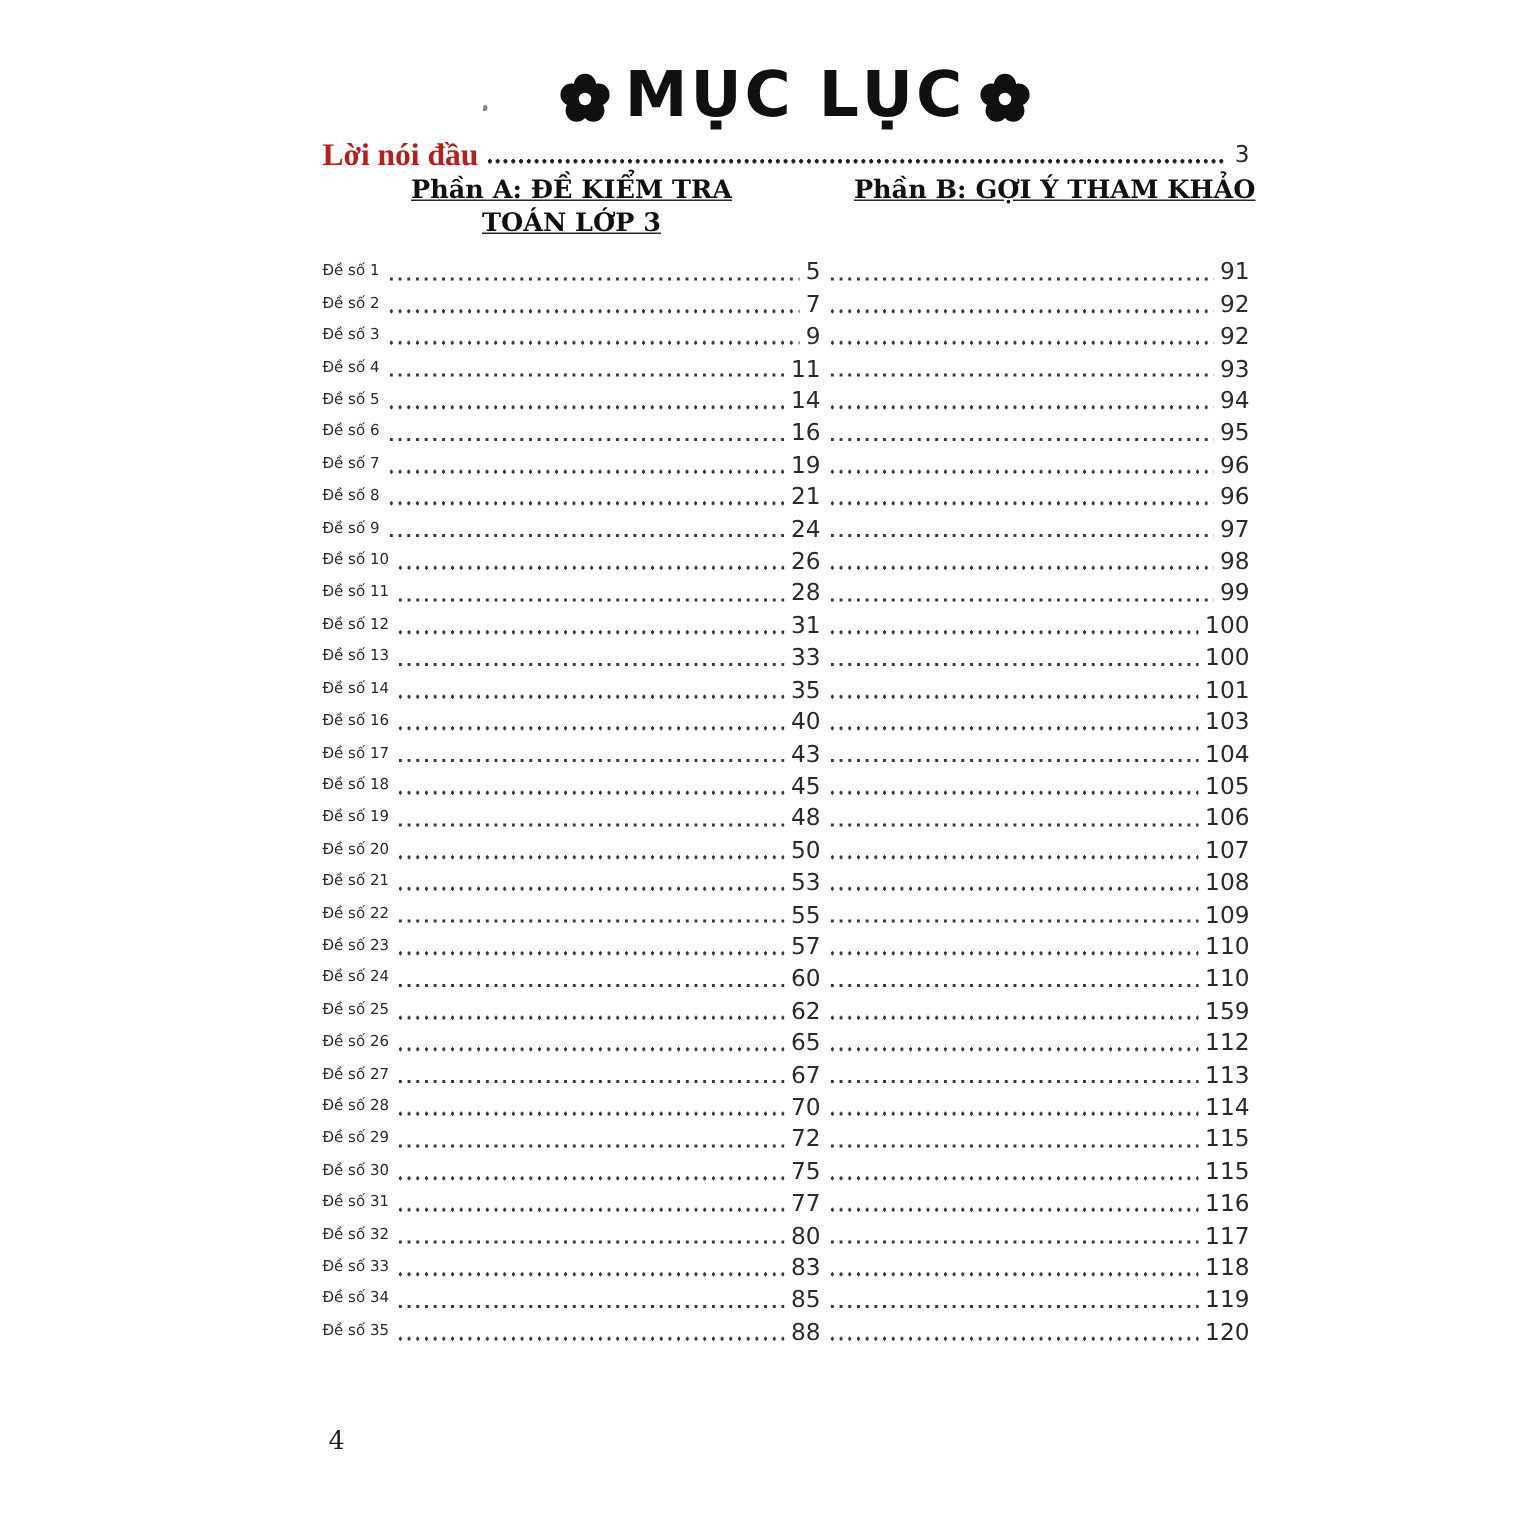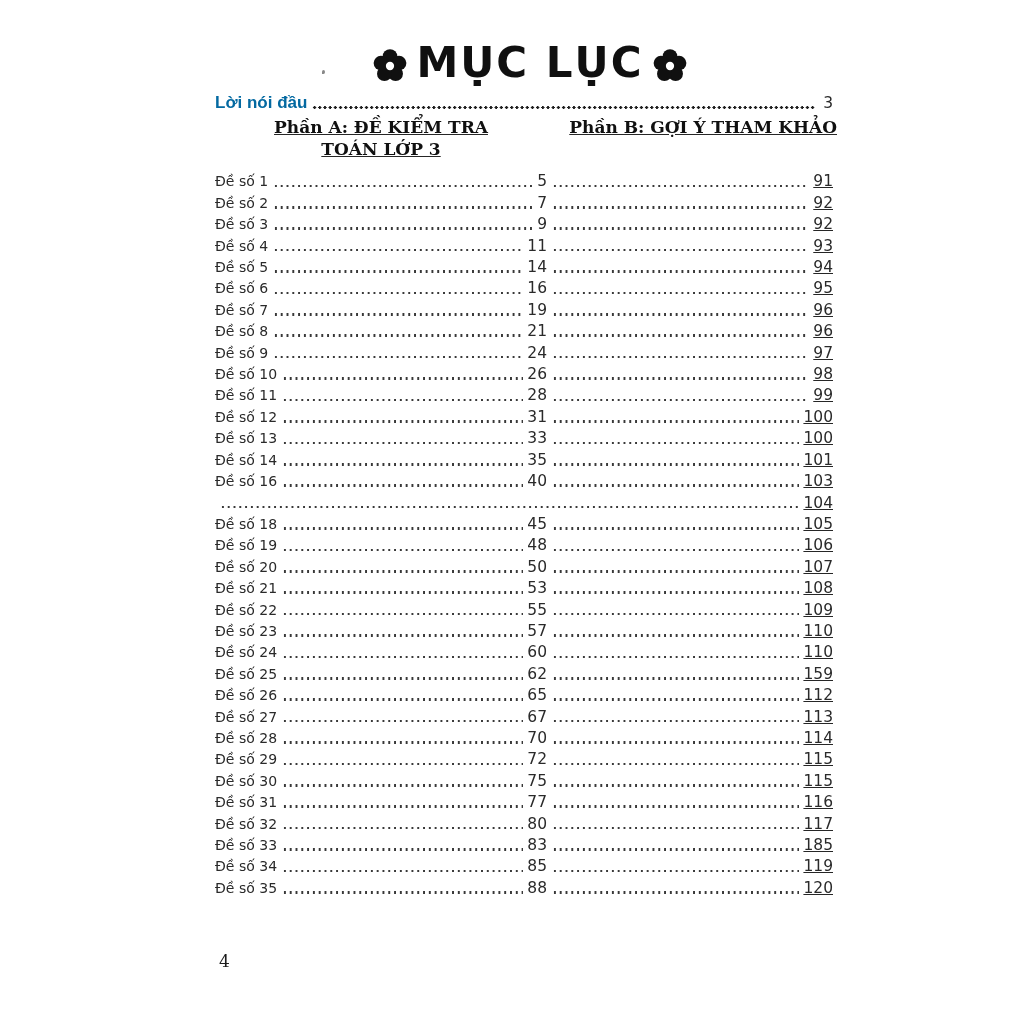--- a/index.html
+++ b/index.html
@@ -17,8 +17,8 @@
   
   .preface-row { position:absolute; top:91px; left:215px; width:618px; height:22px;
                  display:flex; align-items:flex-end; }
-  .preface-label { font-family:Liberation Sans, sans-serif; font-weight:bold;
-                   font-size:17px; color:#0369a1; line-height:20px; white-space:nowrap; }
+  .preface-label { font-family:Liberation Serif, serif; font-weight:bold;
+                   font-size:21px; color:#b91c1c; line-height:20px; white-space:nowrap; }
   .preface-num { font-size:15.5px; color:#2a2a2a; line-height:20px; padding-left:4px; }
   .leader-bold { flex:1; align-self:flex-end; height:3px; margin:0 3px 4px 5px;
                  background-image:radial-gradient(circle 1.4px at 50% 50%, #1e1e1e 98%, transparent);

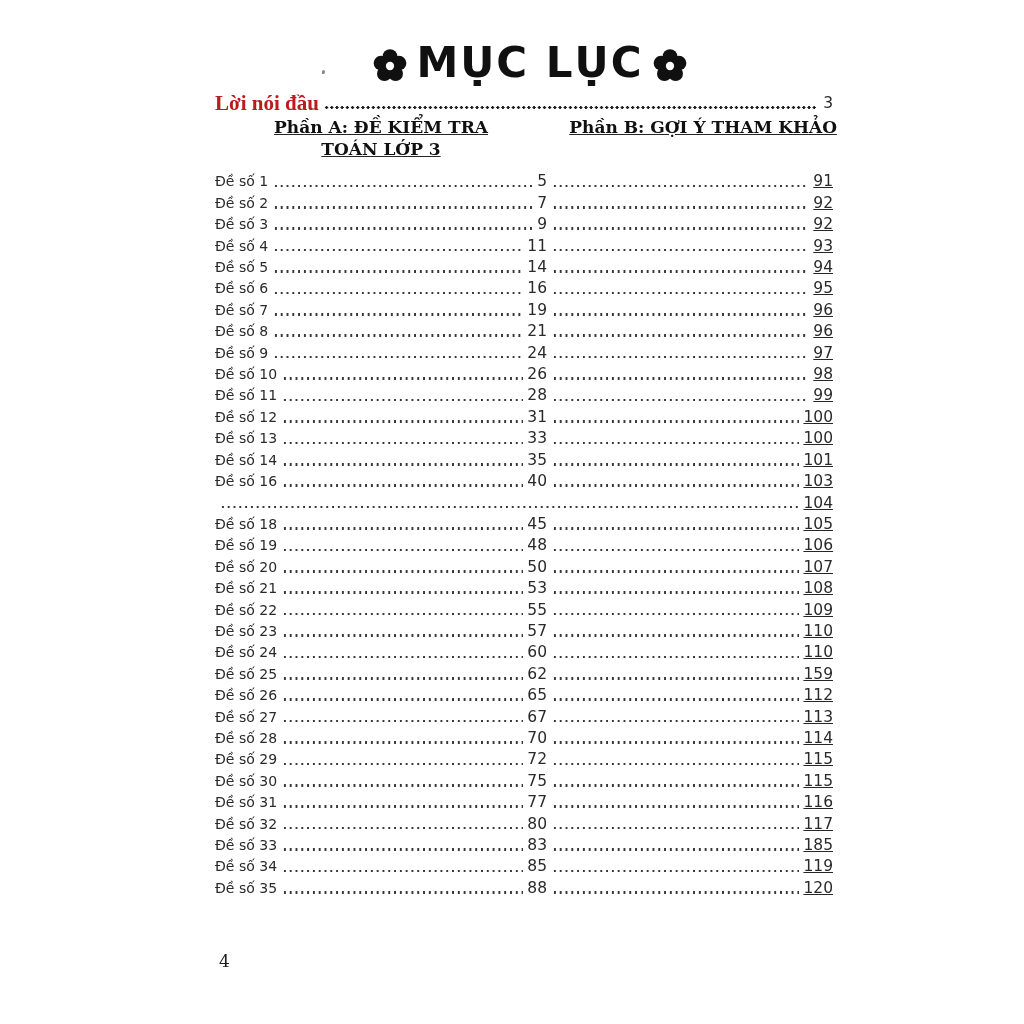--- a/index.html
+++ b/index.html
@@ -36,7 +36,7 @@
   .row { height:21.42px; display:flex; align-items:flex-end; }
   .cellA { width:332px; display:flex; align-items:flex-end; }
   .cellB { flex:1; display:flex; align-items:flex-start;text-decoration:underline; }
-  .lbl { font-size:14px; color:#2a2a2a; line-height:20px; white-space:nowrap; }
+  .lbl { font-size:10px; color:#2a2a2a; line-height:20px; white-space:nowrap; }
   .num { font-size:15.5px; color:#2a2a2a; line-height:20px; white-space:nowrap; text-align:right; }
   .leader { flex:1; align-self:flex-end; height:2.6px; margin:0 4px 4.2px 5px;
             background-image:radial-gradient(circle 1.2px at 50% 50%, #383838 98%, transparent);

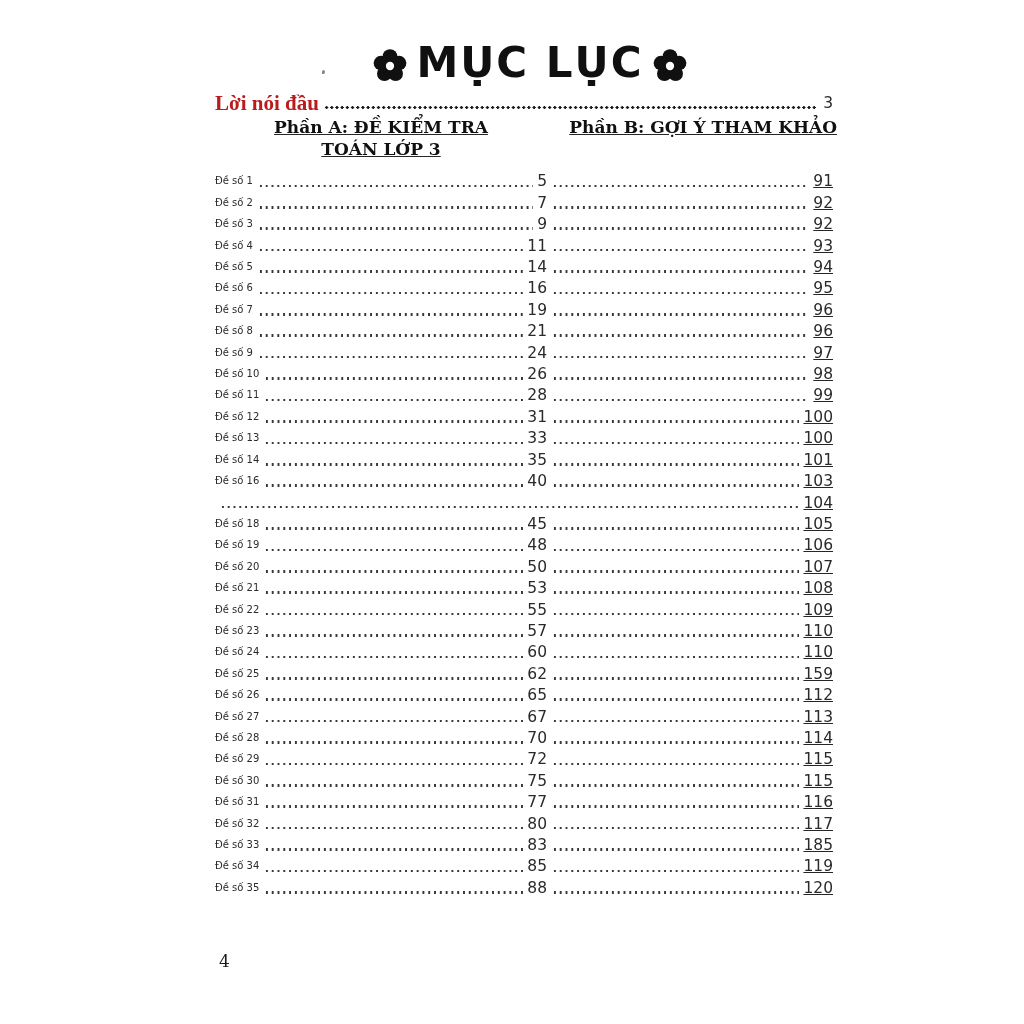--- a/index.html
+++ b/index.html
@@ -35,7 +35,7 @@
   .entries { position:absolute; top:170px; left:215px; width:618px; }
   .row { height:21.42px; display:flex; align-items:flex-end; }
   .cellA { width:332px; display:flex; align-items:flex-end; }
-  .cellB { flex:1; display:flex; align-items:flex-start;text-decoration:underline; }
+  .cellB { flex:1; display:flex; align-items:flex-start; }
   .lbl { font-size:10px; color:#2a2a2a; line-height:20px; white-space:nowrap; }
   .num { font-size:15.5px; color:#2a2a2a; line-height:20px; white-space:nowrap; text-align:right; }
   .leader { flex:1; align-self:flex-end; height:2.6px; margin:0 4px 4.2px 5px;

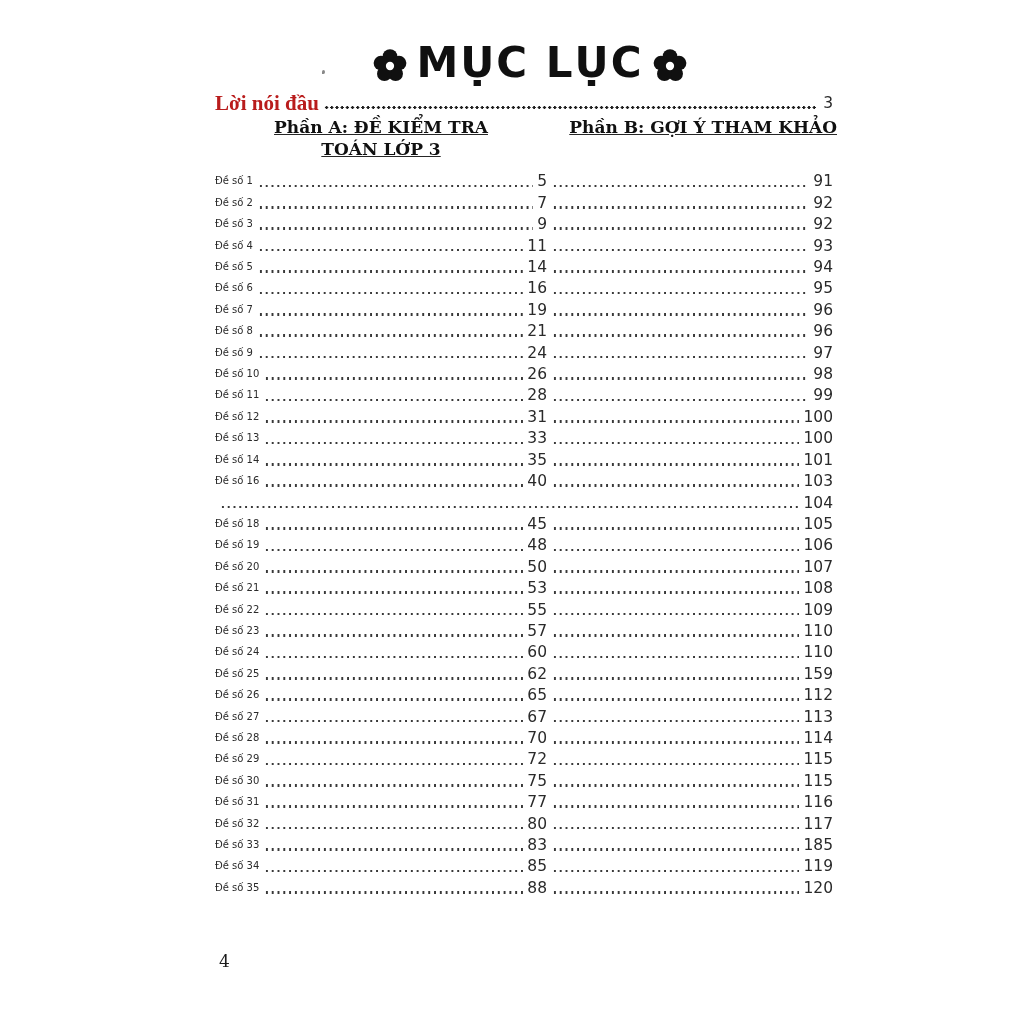--- a/index.html
+++ b/index.html
@@ -265,6 +265,11 @@
         </div>
       </div>
       <div class="row">
+        <div class="cellA">
+          <span class="lbl">Đề số 17</span>
+          <span class="leader"></span>
+          <span class="num">43</span>
+        </div>
         <div class="cellB">
           <span class="leader"></span>
           <span class="num">104</span>

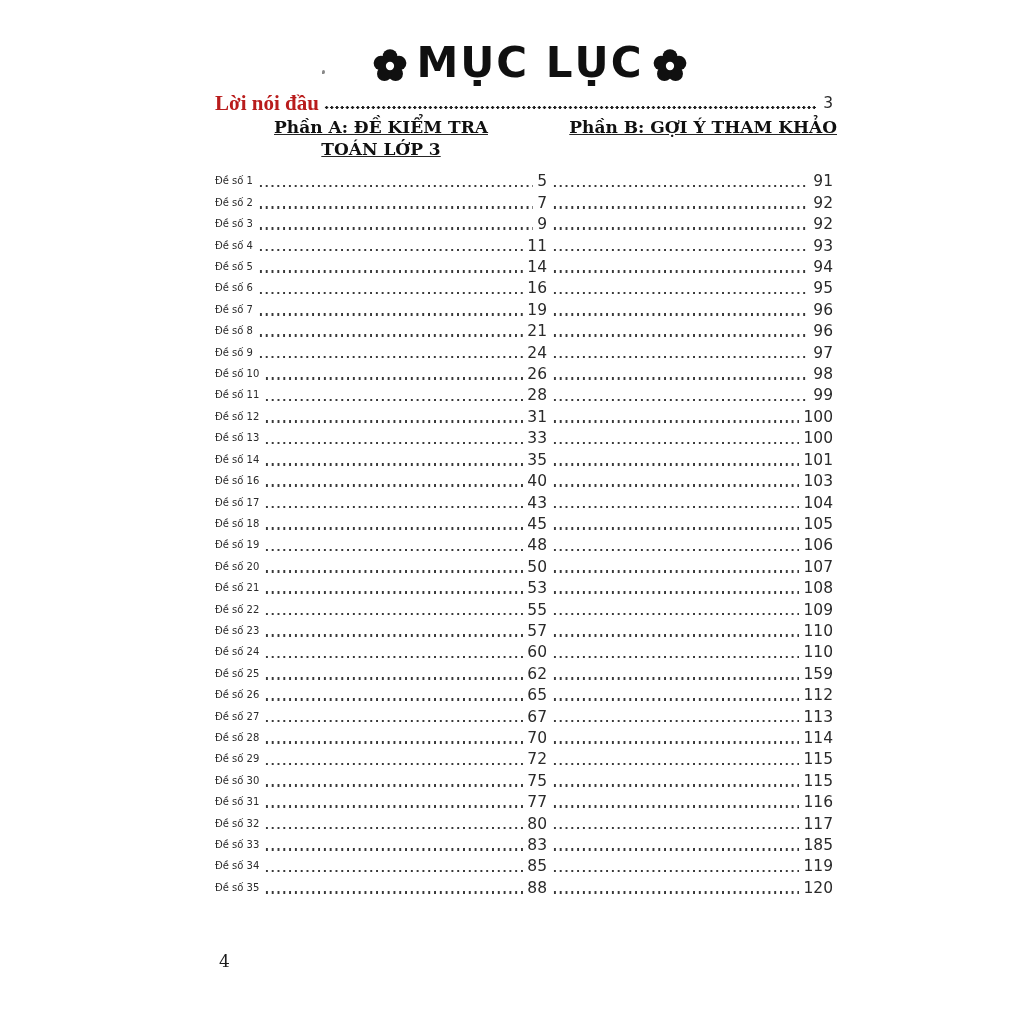--- a/index.html
+++ b/index.html
@@ -448,7 +448,7 @@
         </div>
         <div class="cellB">
           <span class="leader"></span>
-          <span class="num">185</span>
+          <span class="num">118</span>
         </div>
       </div>
       <div class="row">

